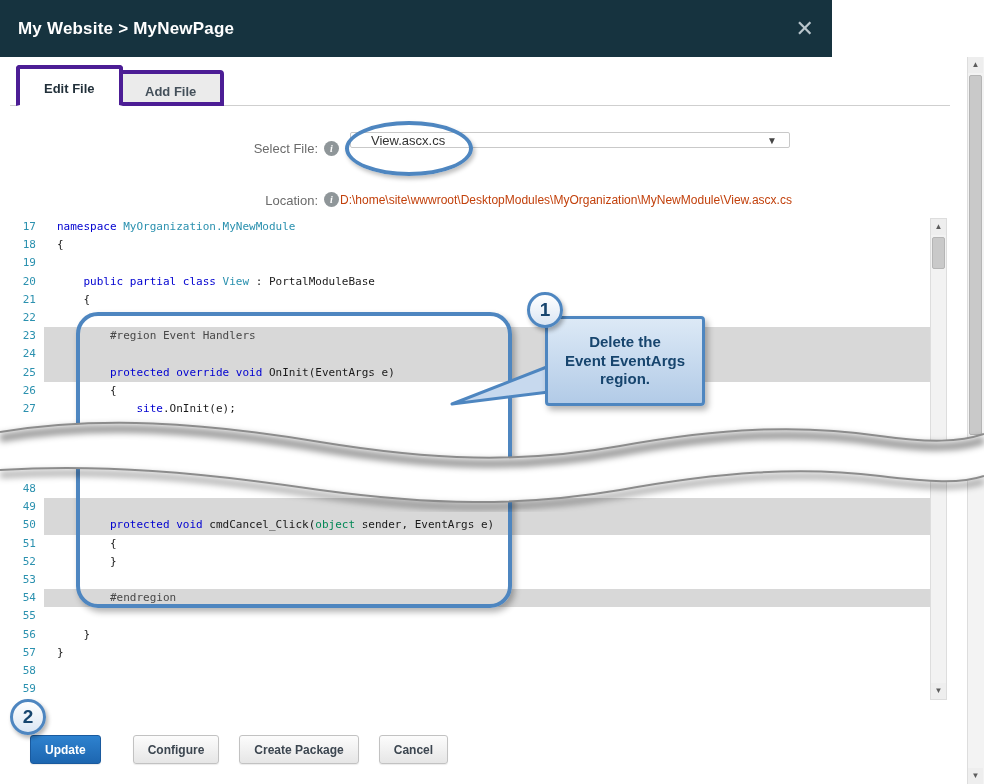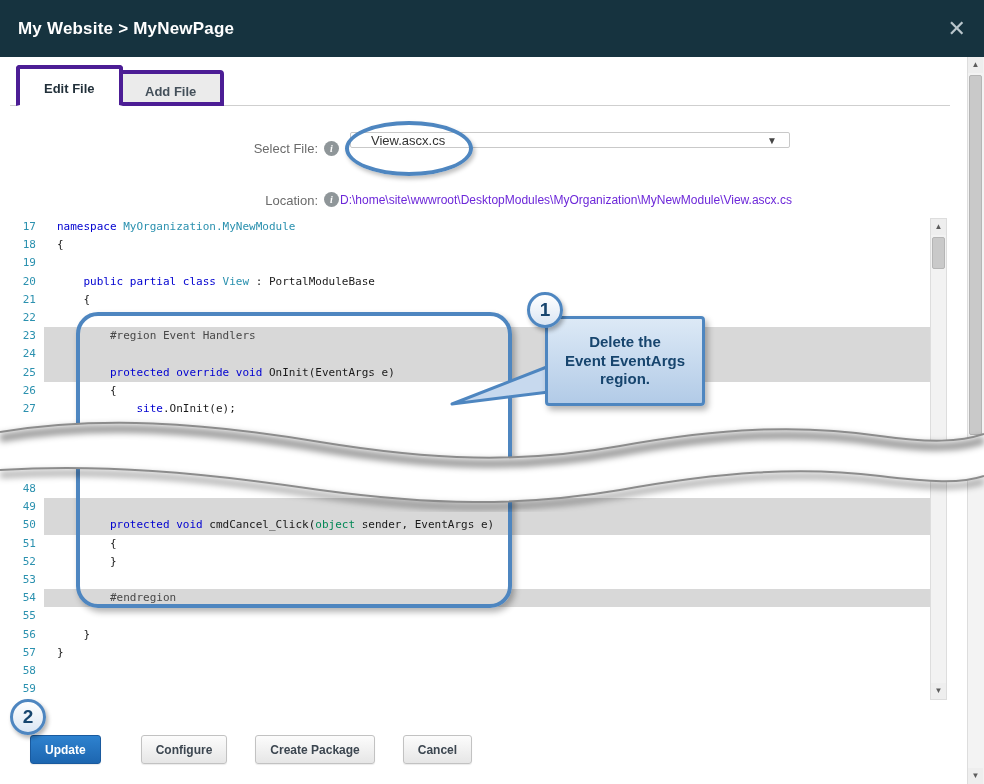--- a/index.html
+++ b/index.html
@@ -11,7 +11,7 @@
 
   
   .header {
-    position:absolute; left:0; top:0; width:984px; height:57px;
+    position:absolute; left:0; top:0; width:832px; height:57px;
     background:#16333f; display:flex; align-items:center;
   }
   .header-title { margin-left:18px; color:#ffffff; font-size:17px; font-weight:bold; letter-spacing:.2px; }

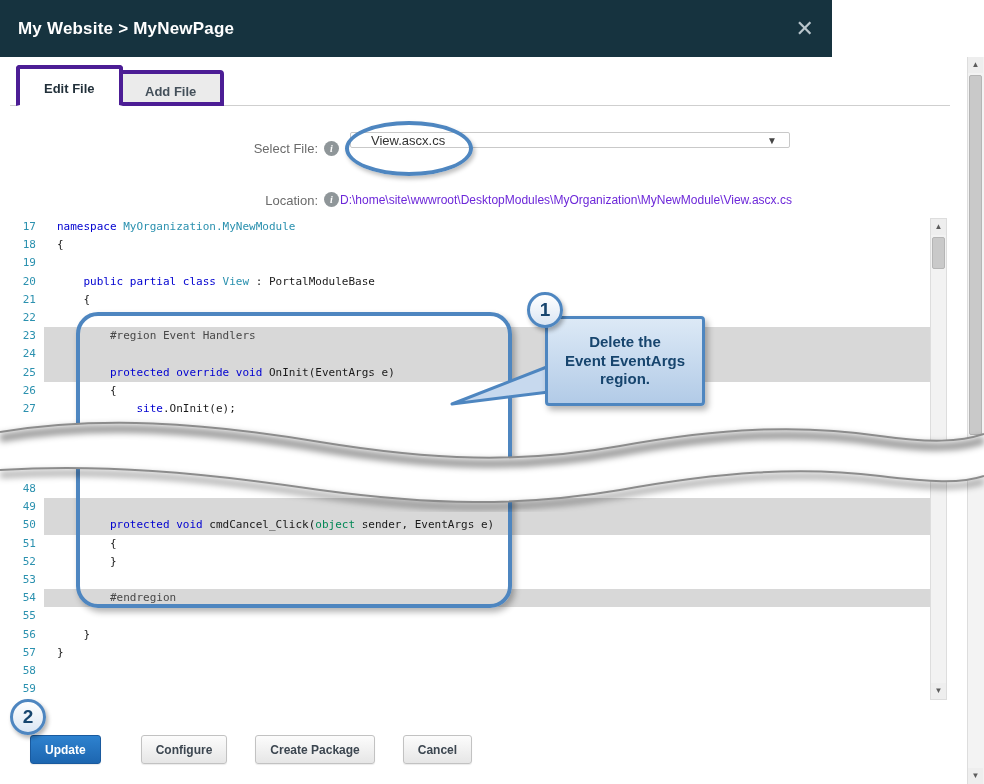--- a/index.html
+++ b/index.html
@@ -47,7 +47,7 @@
   .dropdown-value { margin-left:20px; font-size:13px; color:#333333; }
   .dropdown-caret { margin-left:auto; margin-right:12px; font-size:10px; color:#444444; }
 
-  .location-value { position:absolute; left:340px; top:193px; font-size:12px; color:#6d28d9; }
+  .location-value { position:absolute; left:340px; top:193px; font-size:12px; color:#c2410c; }
 
   
   .editor { position:absolute; left:10px; top:218px; width:920px; height:482px; background:#ffffff; }

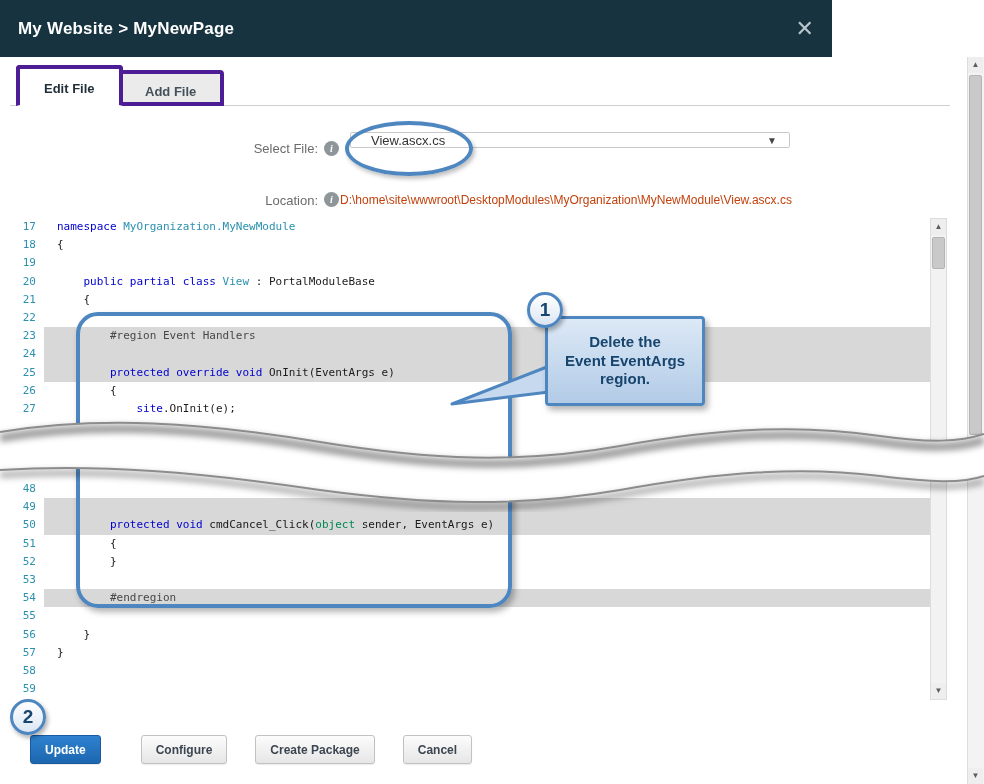--- a/index.html
+++ b/index.html
@@ -108,7 +108,7 @@
   .badge-2 { left:10px; top:699px; }
 
   
-  .btn-row { position:absolute; left:30px; top:735px; display:flex; gap:28px; z-index:2; }
+  .btn-row { position:absolute; left:30px; top:735px; display:flex; gap:20px; z-index:2; }
   .btn {
     height:29px; padding:0 14px; font-size:12px; font-weight:bold; border-radius:3px; cursor:pointer;
     font-family:"Liberation Sans", sans-serif;

